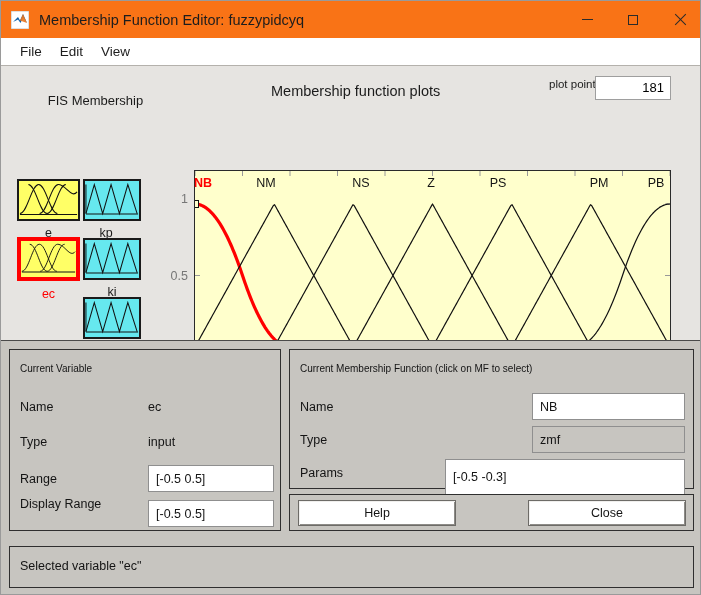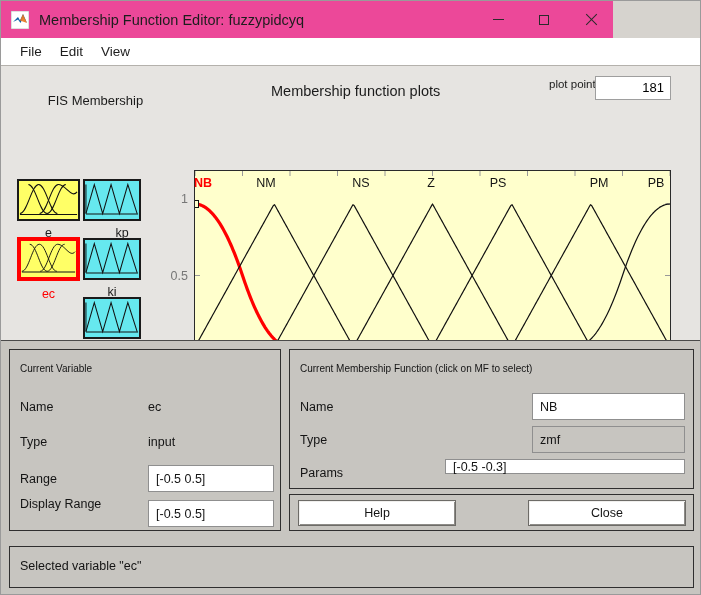--- a/index.html
+++ b/index.html
@@ -24,8 +24,8 @@
   .titlebar {
     position: absolute;
     left: 0; top: 0;
-    width: 612px; height: 37px;
-    background: #ec4899;
+    width: 701px; height: 37px;
+    background: #f97316;
     display: flex;
     align-items: center;
     box-sizing: border-box;

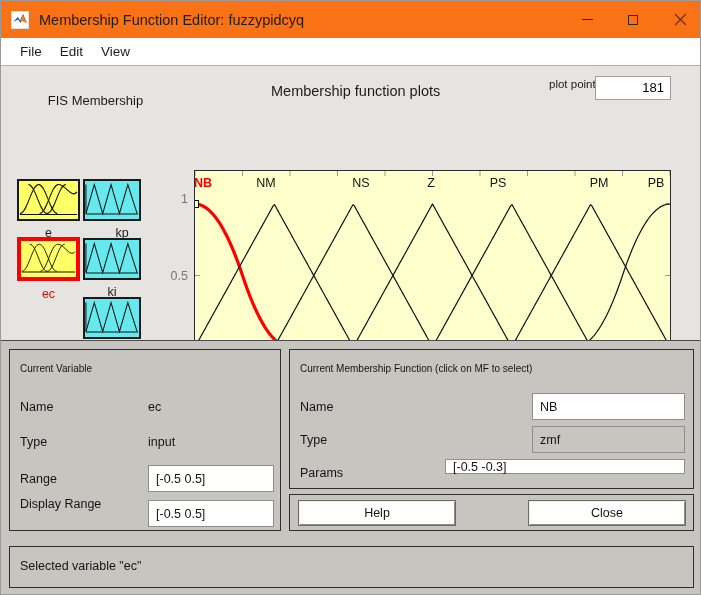--- a/index.html
+++ b/index.html
@@ -343,7 +343,7 @@
         <line x1="1" y1="36.5" x2="57" y2="36.5" stroke="#111" stroke-width="1.3"></line>
       </svg>
     </div>
-    <div class="varlabel" style="left:92px; top:160px; width:58px;">kp</div>
+    <div class="varlabel" style="left:76px; top:160px; width:58px;">kp</div>
 
     <div class="varbox selected" style="left:16px; top:171px; width:63px; height:44px;">
       <svg width="100%" height="100%" viewBox="0 0 63 44" preserveAspectRatio="none">

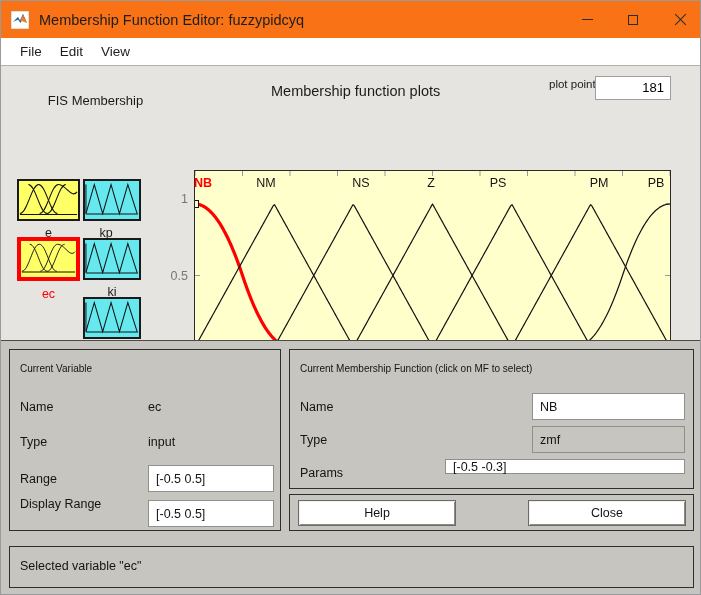--- a/index.html
+++ b/index.html
@@ -479,7 +479,7 @@
       <div class="select-box" style="left:242px; top:76px; width:153px; height:27px;">zmf</div>
 
       <div class="field-label" style="left:10px; top:116px;">Params</div>
-      <div class="text-input" style="left:155px; top:109px; width:240px; height:15px;">[-0.5 -0.3]</div>
+      <div class="text-input" style="left:155px; top:109px; width:240px; height:36px;">[-0.5 -0.3]</div>
     </div>
 
     <div class="group-panel" style="left:288px; top:153px; width:405px; height:37px;">

